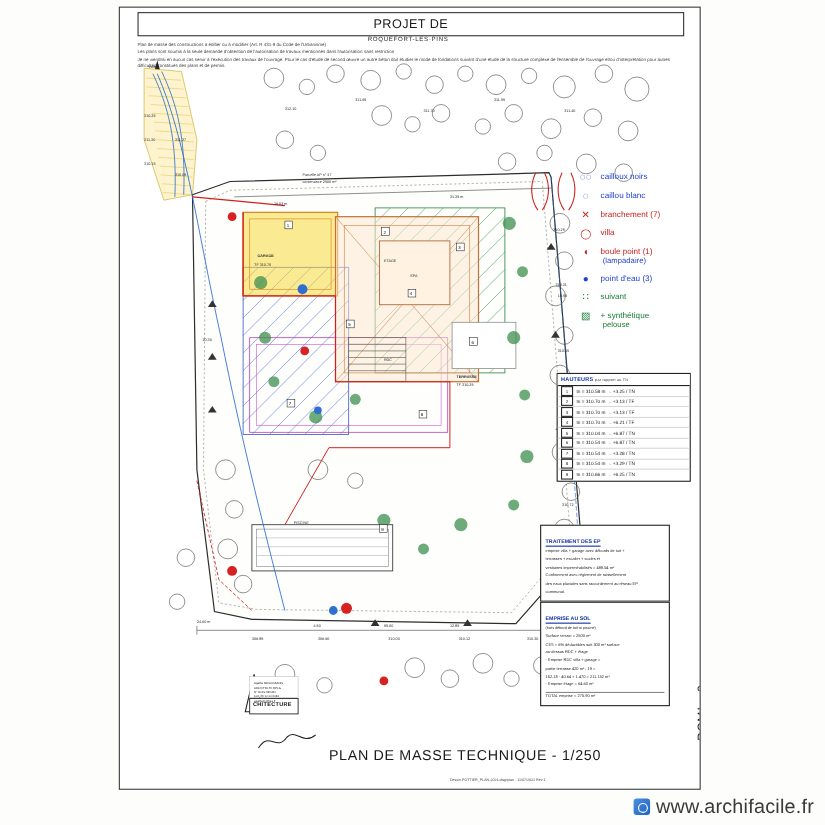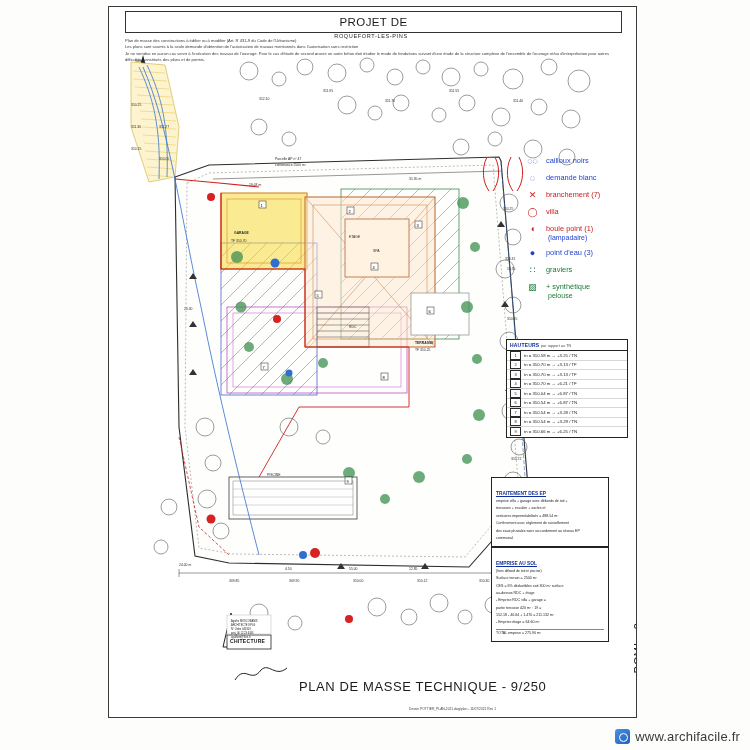--- a/index.html
+++ b/index.html
@@ -574,7 +574,7 @@
         </div>
         <div class="row">
           <span class="glyph">◌</span>
-          <span>demande blanc</span>
+          <span>caillou blanc</span>
         </div>
         <div class="row r">
           <span class="glyph">✕</span>

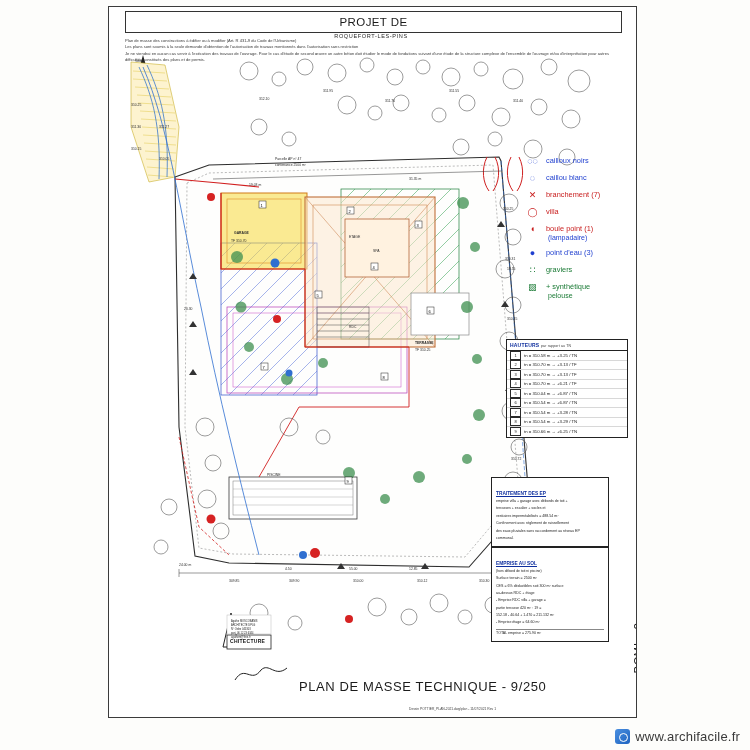--- a/index.html
+++ b/index.html
@@ -595,7 +595,7 @@
         </div>
         <div class="row g">
           <span class="glyph">∷</span>
-          <span>graviers</span>
+          <span>suivant</span>
         </div>
         <div class="row g">
           <span class="glyph">▨</span>

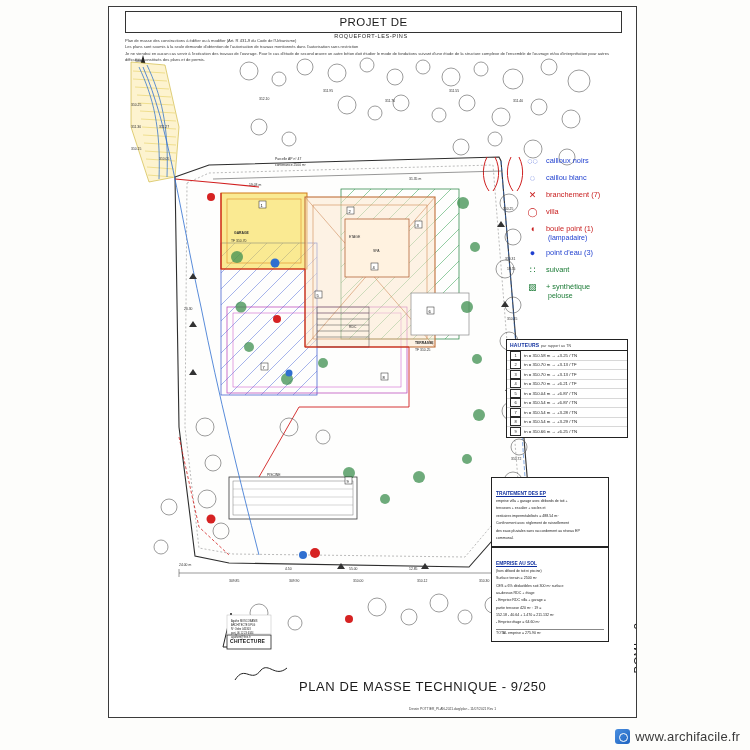--- a/index.html
+++ b/index.html
@@ -690,7 +690,7 @@
         <path d="M4 18 C14 2 20 22 30 8 C38 0 44 16 56 6" stroke="#222" stroke-width="1" fill="none"></path>
       </svg>
 
-      <div class="plan-title">PLAN DE MASSE TECHNIQUE - 9/250</div>
+      <div class="plan-title">PLAN DE MASSE TECHNIQUE - 1/250</div>
       <div class="pcmi">PCMI - 2</div>
       <div class="foot-credit">Dessin POTTIER_PLAN-2021.dwg/plan - 11/07/2021 Rev 1</div>
     </div>

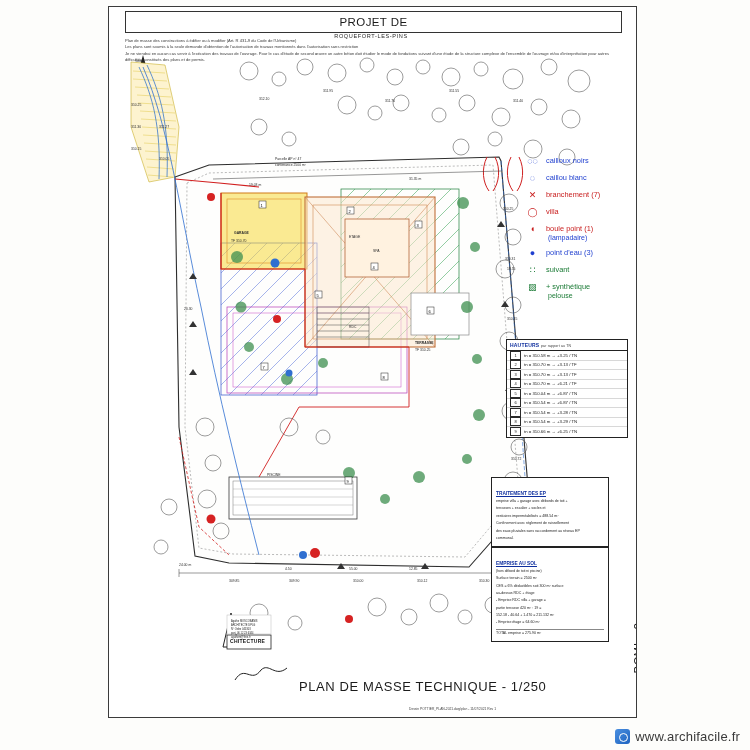--- a/index.html
+++ b/index.html
@@ -240,7 +240,7 @@
     border-radius: 50%;
   }
   .watermark .wtxt {
-    font-size: 13px;
+    font-size: 18px;
     color: #3a3a3a;
     letter-spacing: .2px;
   }

